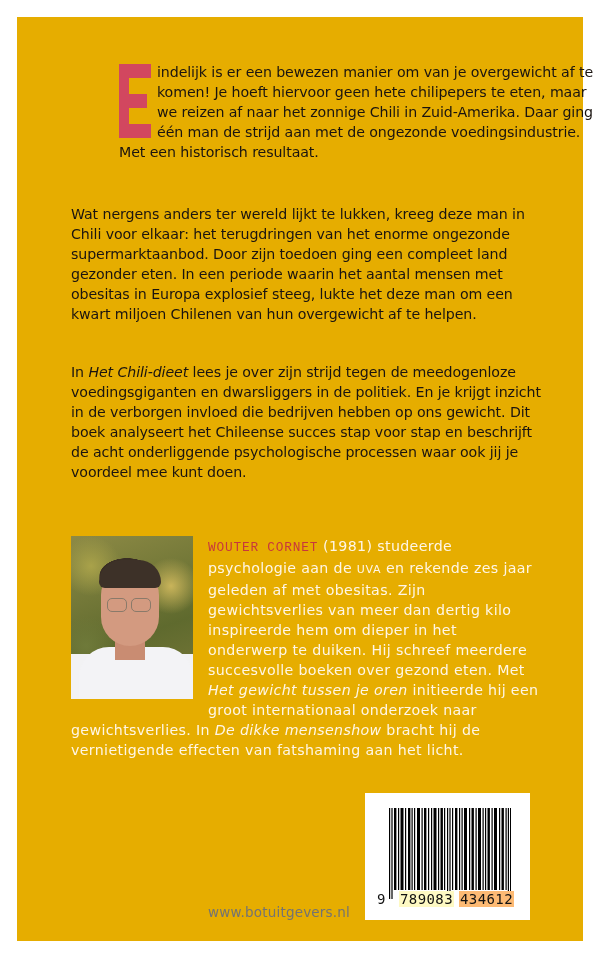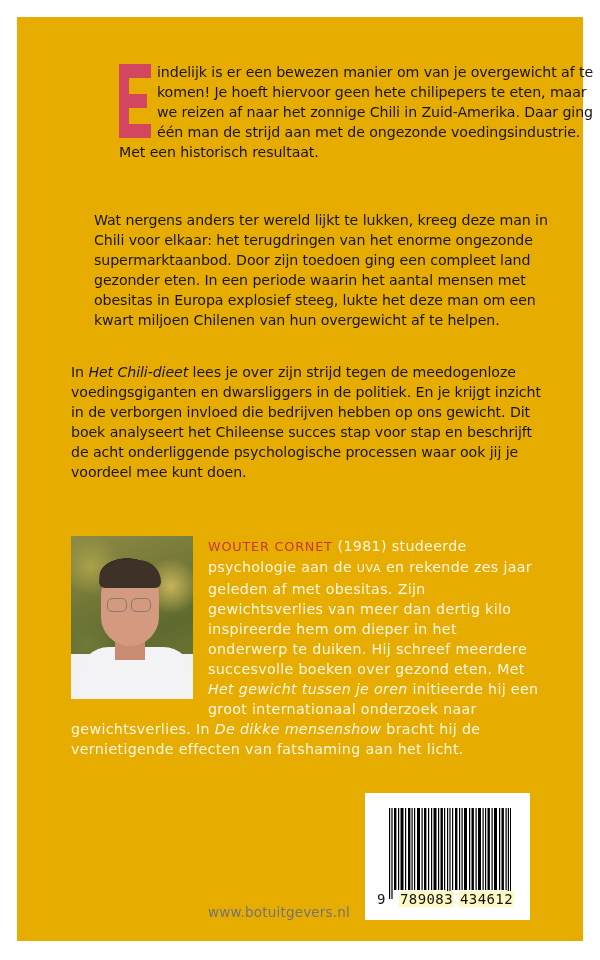--- a/index.html
+++ b/index.html
@@ -17,7 +17,7 @@
   }
   .text p { margin: 0; }
   .p1 { top: 62px; margin-left: 48px; }
-  .p2 { top: 210px; margin-left: 23px; }
+  .p2 { top: 204px; }
   .p3 { top: 362px; }
   .dropcap {
     float: left; width: 32px; height: 74px; margin: 2px 6px 0 0;

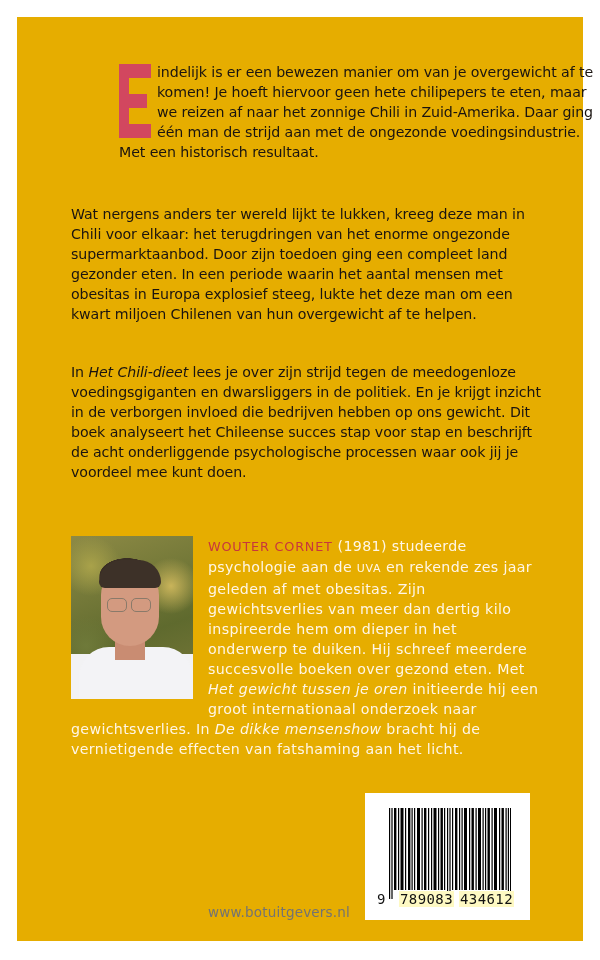--- a/index.html
+++ b/index.html
@@ -65,7 +65,7 @@
     font-size: 14.2px; line-height: 20px; color: #fff6e6; letter-spacing: 0.35px;
   }
   .bio .floatbox { float: left; width: 137px; height: 180px; }
-  .bio .author { color: #c8373c; letter-spacing: 0.8px; font-size: 12.8px; }
+  .bio .author { color: #c8373c; letter-spacing: 0.8px; font-size: 12.8px; font-family: Liberation Mono, monospace; }
   .bio .sc { font-size: 11px; letter-spacing: 0.6px; }
   .bio p { margin: 0; }
   em { }

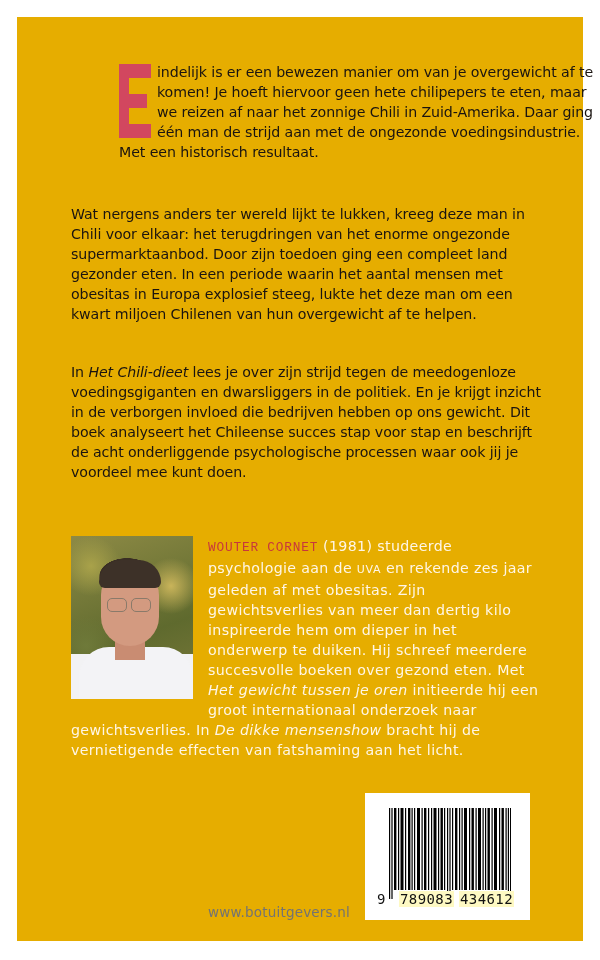--- a/index.html
+++ b/index.html
@@ -83,7 +83,7 @@
   }
   .isbn-digits .lead { position: absolute; left: 0; top: 0; background: #fff; }
   .isbn-digits .g1 { position: absolute; left: 22px; top: 0; background: #fef9c3; padding: 0 1px; }
-  .isbn-digits .g2 { position: absolute; left: 82px; top: 0; background: #fef9c3; padding: 0 1px; text-align: right; }
+  .isbn-digits .g2 { position: absolute; left: 82px; top: 0; background: #fdba74; padding: 0 1px; text-align: right; }
   .website {
     position: absolute; left: 208px; top: 904px;
     font-size: 13.5px; color: #737373; letter-spacing: 0.2px;

